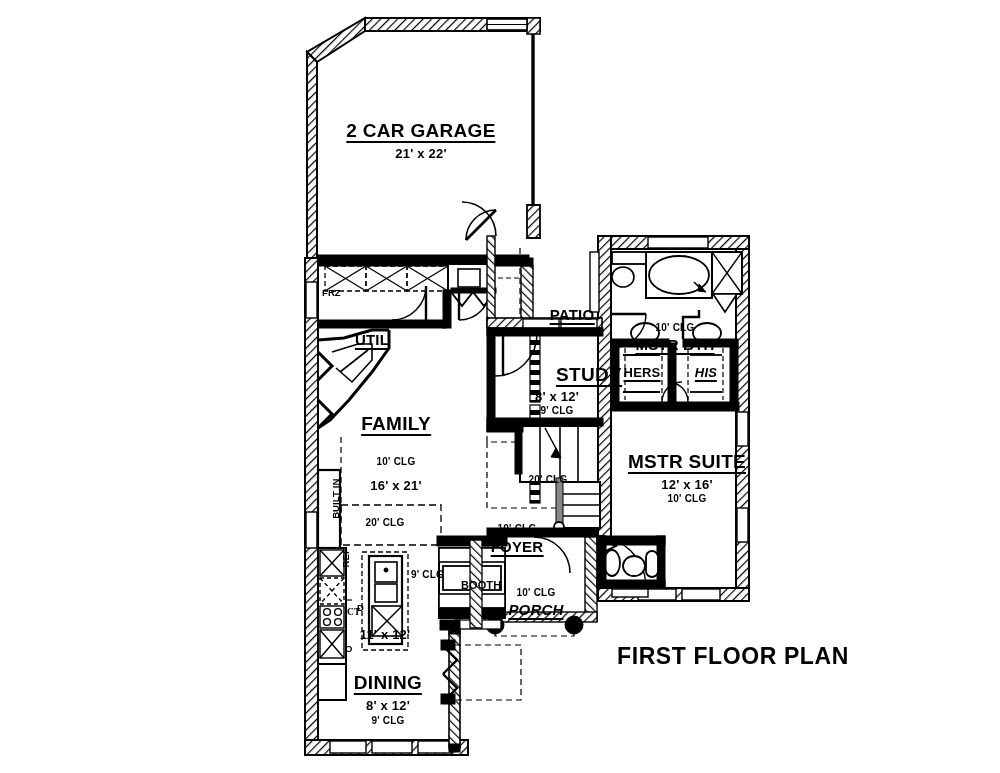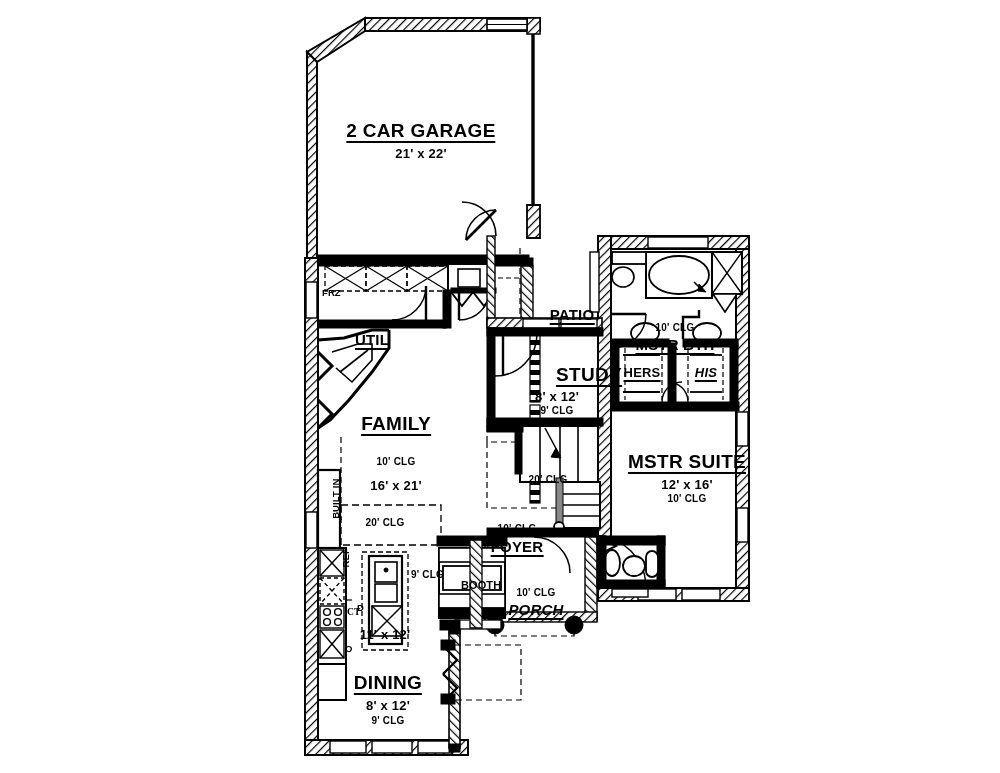--- a/index.html
+++ b/index.html
@@ -363,6 +363,7 @@
 <div class="lbl dim ctr" style="left:388px;top:699px;">8' x 12'</div>
 <div class="lbl clg ctr" style="left:388px;top:716px;">9' CLG</div>
 
+<div class="lbl title" style="left:617px;top:645px;">FIRST FLOOR PLAN</div>
 
 </div>
 

